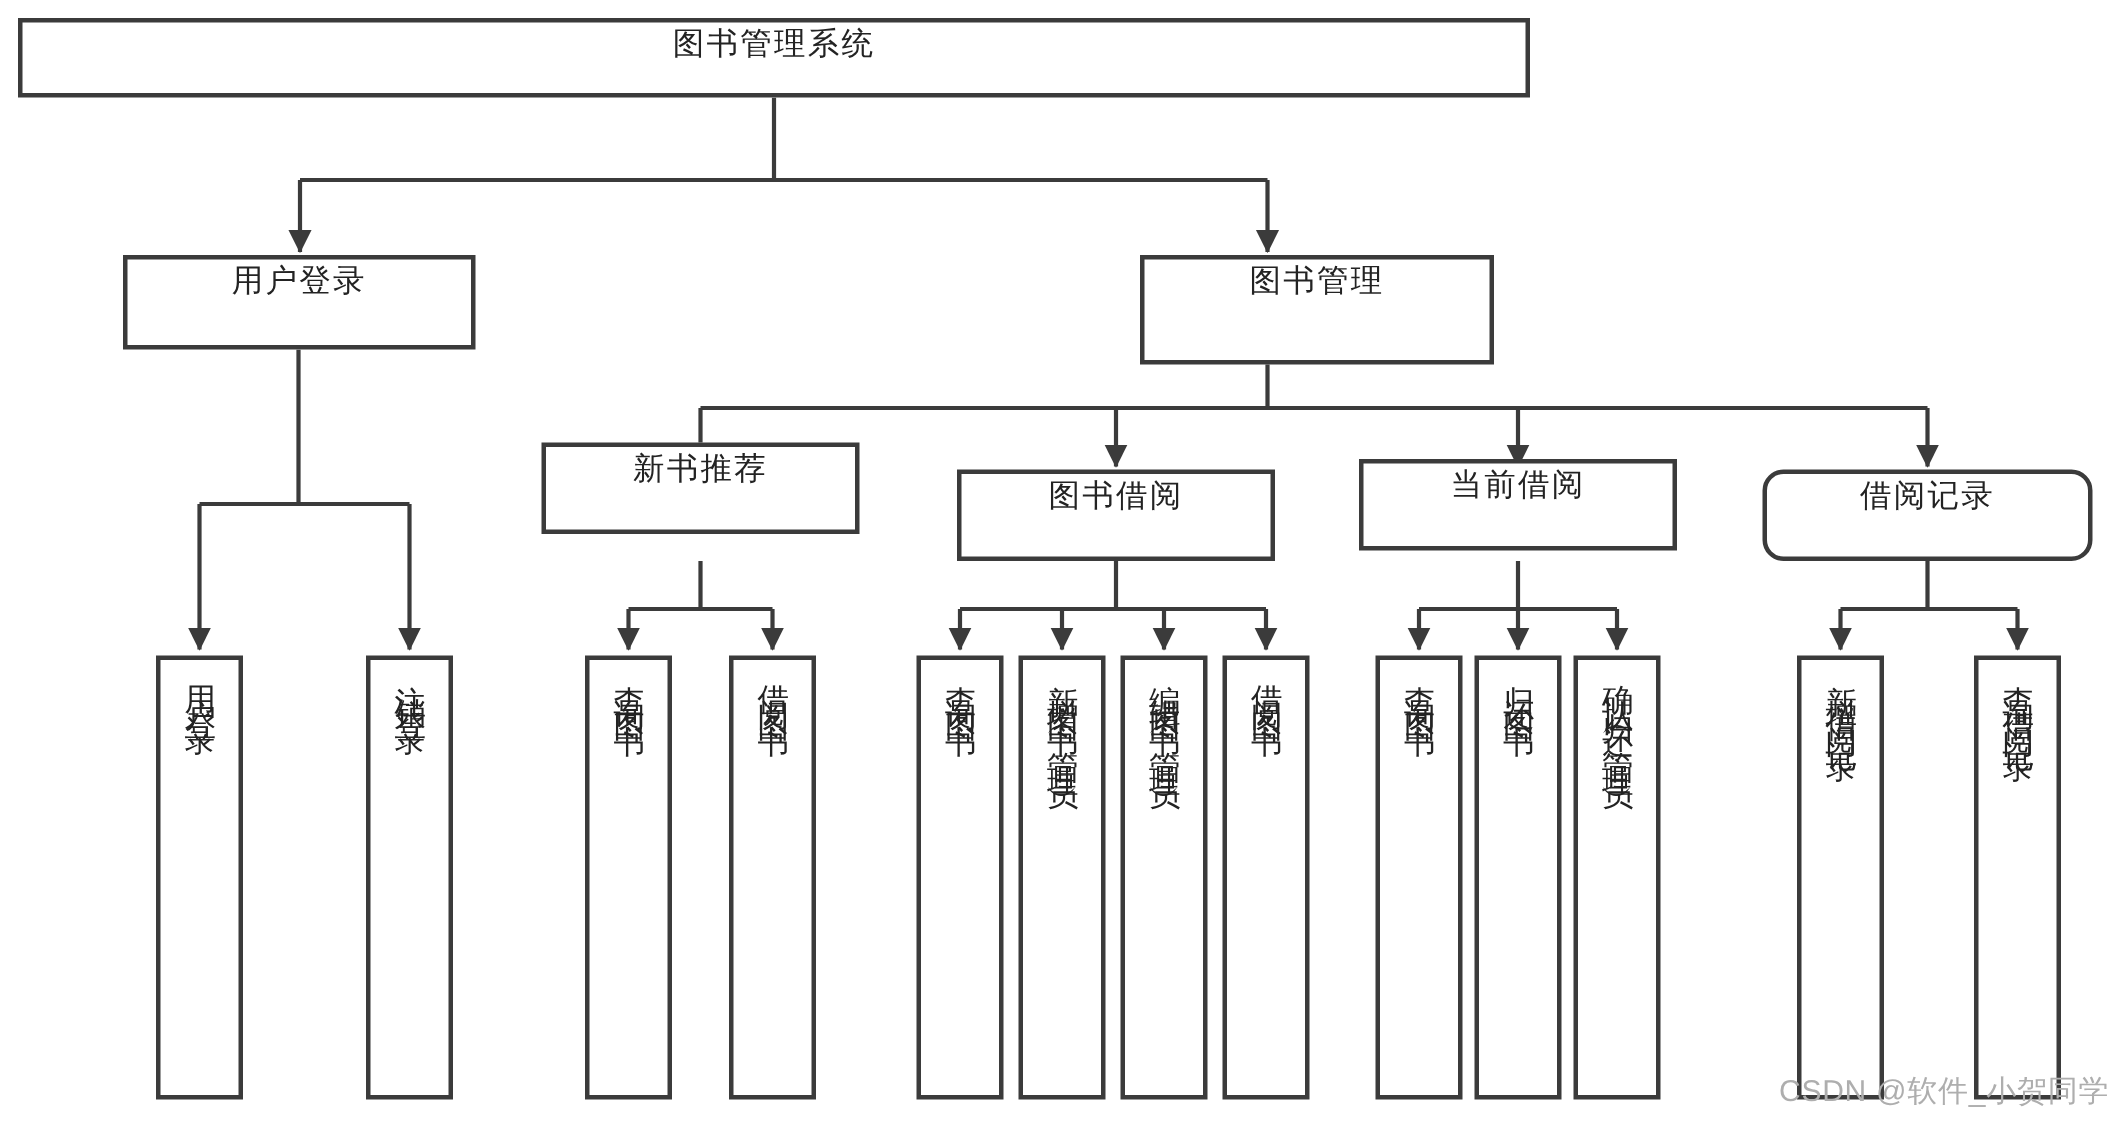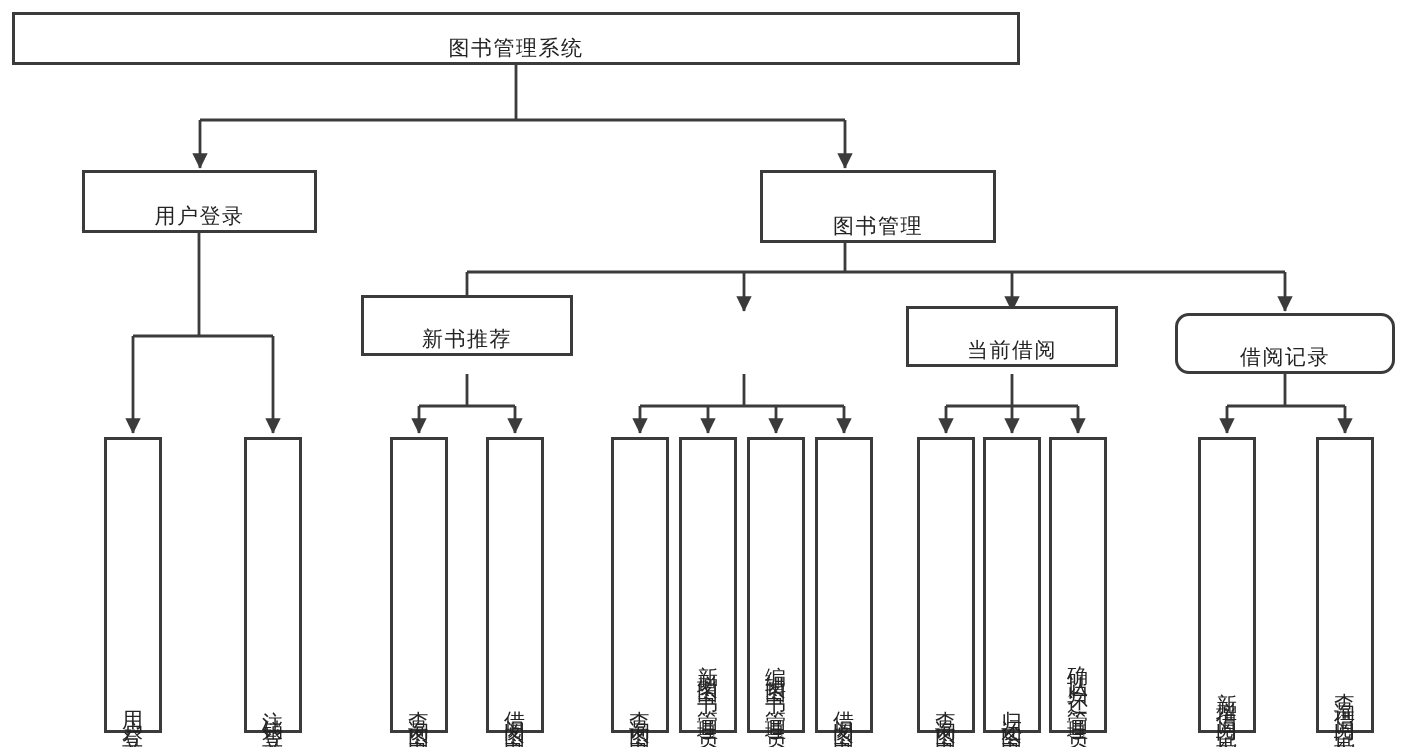--- a/index.html
+++ b/index.html
@@ -22,7 +22,7 @@
     border: 3px solid #3b3b3b;
     background: #ffffff;
     display: flex;
-    align-items: flex-end;
+    align-items: flex-start;
     justify-content: center;
   }
   .node .lbl {

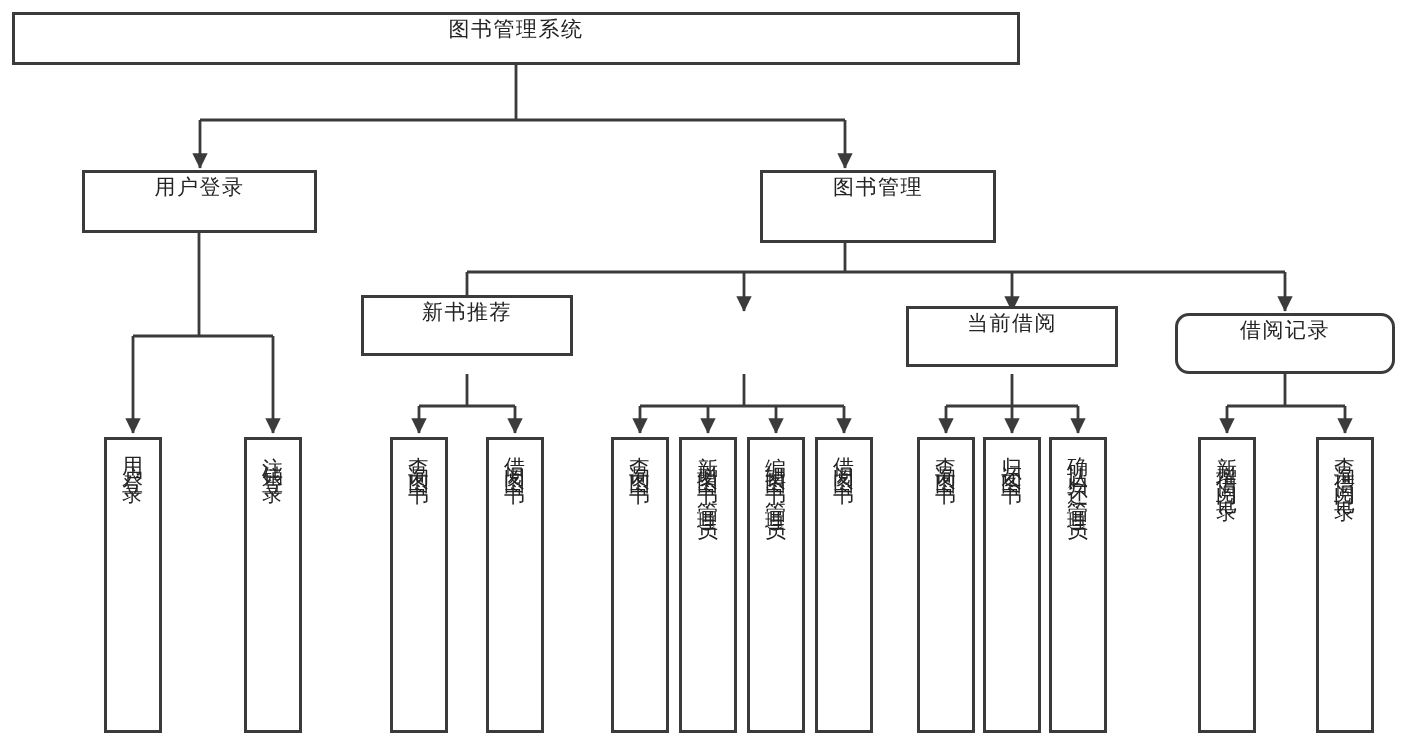--- a/index.html
+++ b/index.html
@@ -111,6 +111,9 @@
   <div class="node h" style="left:361px; top:295px; width:212px; height:61px;">
     <span class="lbl">新书推荐</span>
   </div>
+  <div class="node h" style="left:638px; top:313px; width:212px; height:61px;">
+    <span class="lbl">图书借阅</span>
+  </div>
   <div class="node h" style="left:906px; top:306px; width:212px; height:61px;">
     <span class="lbl">当前借阅</span>
   </div>

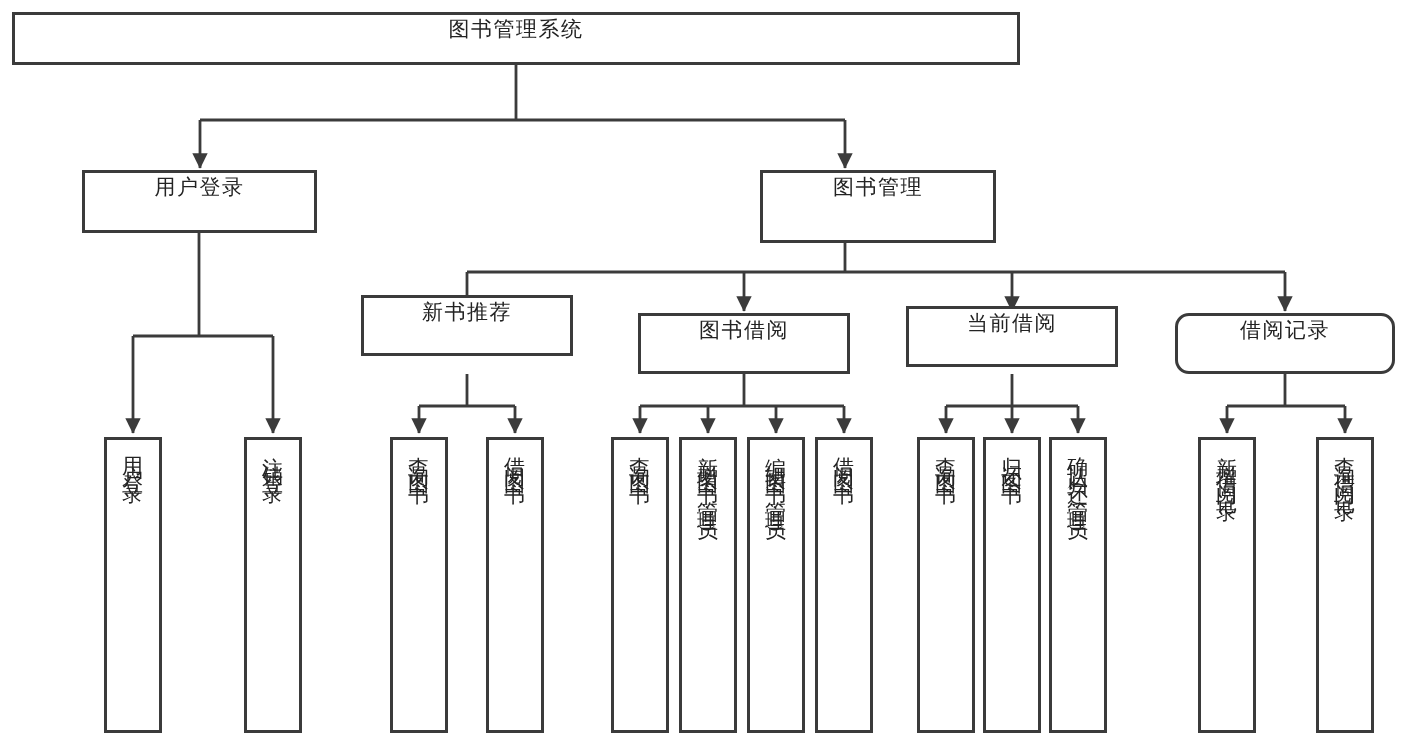--- a/index.html
+++ b/index.html
@@ -165,6 +165,7 @@
     <span class="lbl">查询借阅记录</span>
   </div>
 
+  <div class="watermark">CSDN @软件_小贺同学</div>
 
 </div>
 

